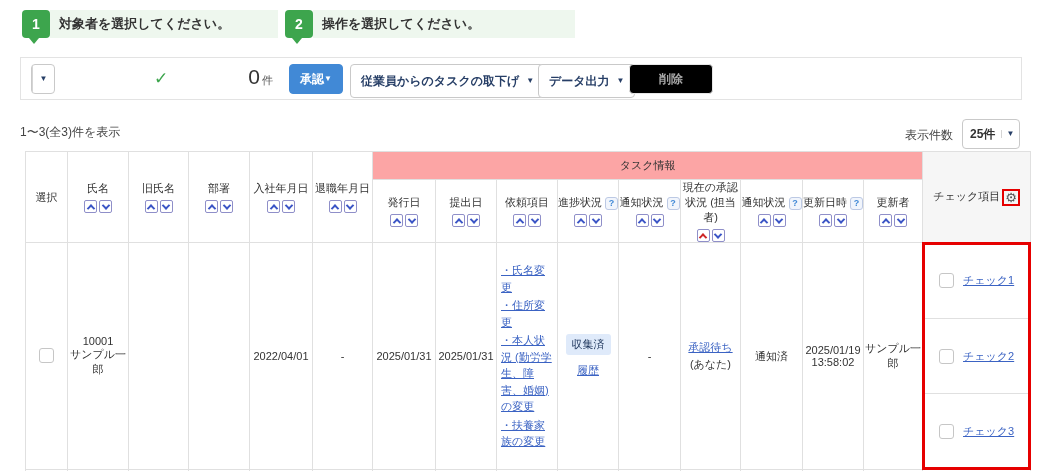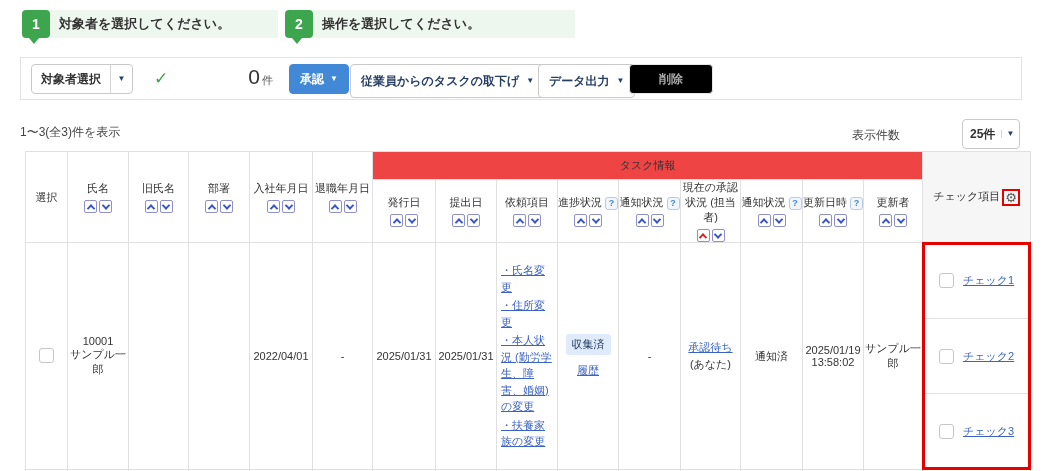--- a/index.html
+++ b/index.html
@@ -110,7 +110,6 @@
 
 <div class="toolbar">
   <div class="btn split" style="left:10px">
-    <span class="lbl">対象者選択</span>
     <span class="car">
         <span class="caret">▼</span>
       </span>

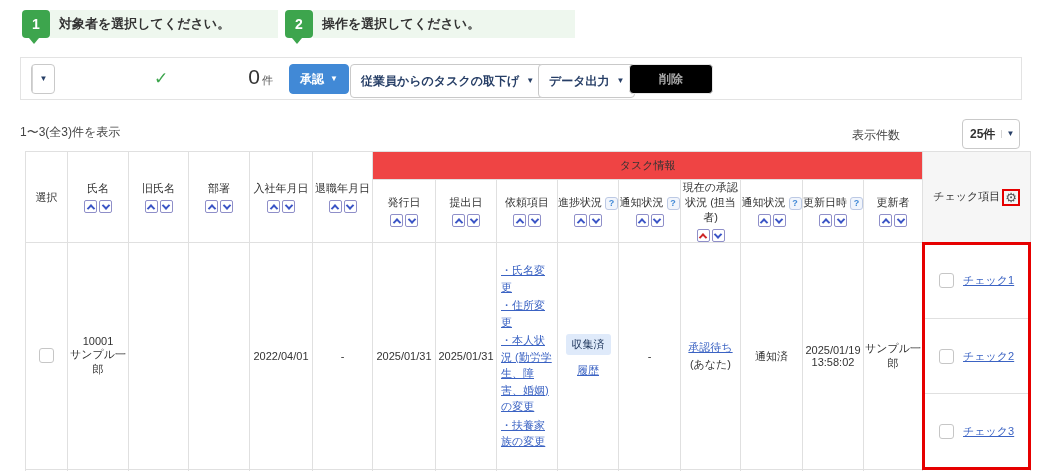--- a/index.html
+++ b/index.html
@@ -27,7 +27,7 @@
     border-left:1px solid #d5d5d5; }
   .caret { font-size:8px; line-height:1; color:#263e66; }
   .btn-primary { position:absolute; top:6px; background:#4189d6; border-color:#4189d6;
-    color:#fff; padding:0 10px; gap:6px; }
+    color:#fff; padding:0 10px; }
   .btn-primary .caret { color:#fff; }
   .btn-outline { position:absolute; top:6px; padding:16px 10px; gap:7px; }
   .btn-disabled { position:absolute; top:6px; background:#000000; border-color:#e6e6e6;

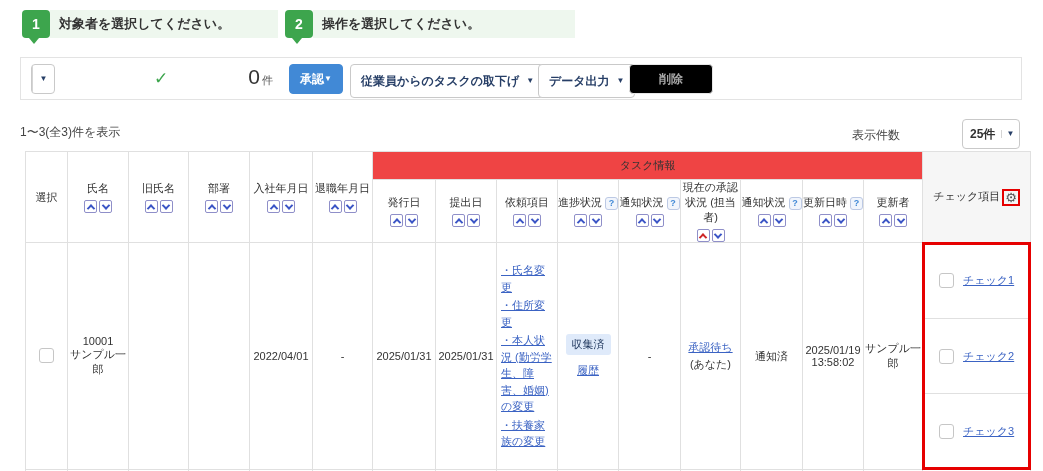--- a/index.html
+++ b/index.html
@@ -40,7 +40,7 @@
 
   
   .range-text { position:absolute; left:20px; top:124px; font-size:12px; color:#444; }
-  .pp-label { position:absolute; left:852px; top:127px; font-size:12px; color:#444; }
+  .pp-label { position:absolute; left:905px; top:127px; font-size:12px; color:#444; }
   .pp-select { position:absolute; left:962px; top:119px; width:58px; height:30px;
     border:1px solid #c9c9c9; border-radius:4px; background:#fff; display:flex;
     align-items:center; cursor:pointer; }

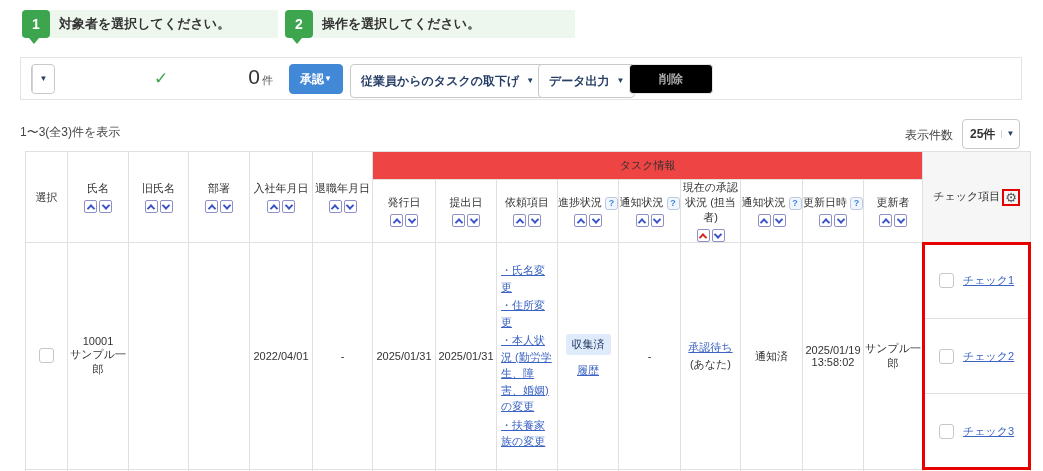--- a/index.html
+++ b/index.html
@@ -55,7 +55,7 @@
   th,td { border:1px solid #e0e0e0; font-size:11px; text-align:center;
     vertical-align:middle; font-weight:normal; word-break:break-all; }
   thead th { color:#333; background:#fff; }
-  th.group { background:#ef4444; height:28px; font-size:11px;margin-left:28px; }
+  th.group { background:#fca5a5; height:28px; font-size:11px;margin-left:28px; }
   th.checkcol { background:#f6f6f6; }
   tr.hrow2 th { height:58px; }
   tr.datarow td { height:226px; background:#fff; }

